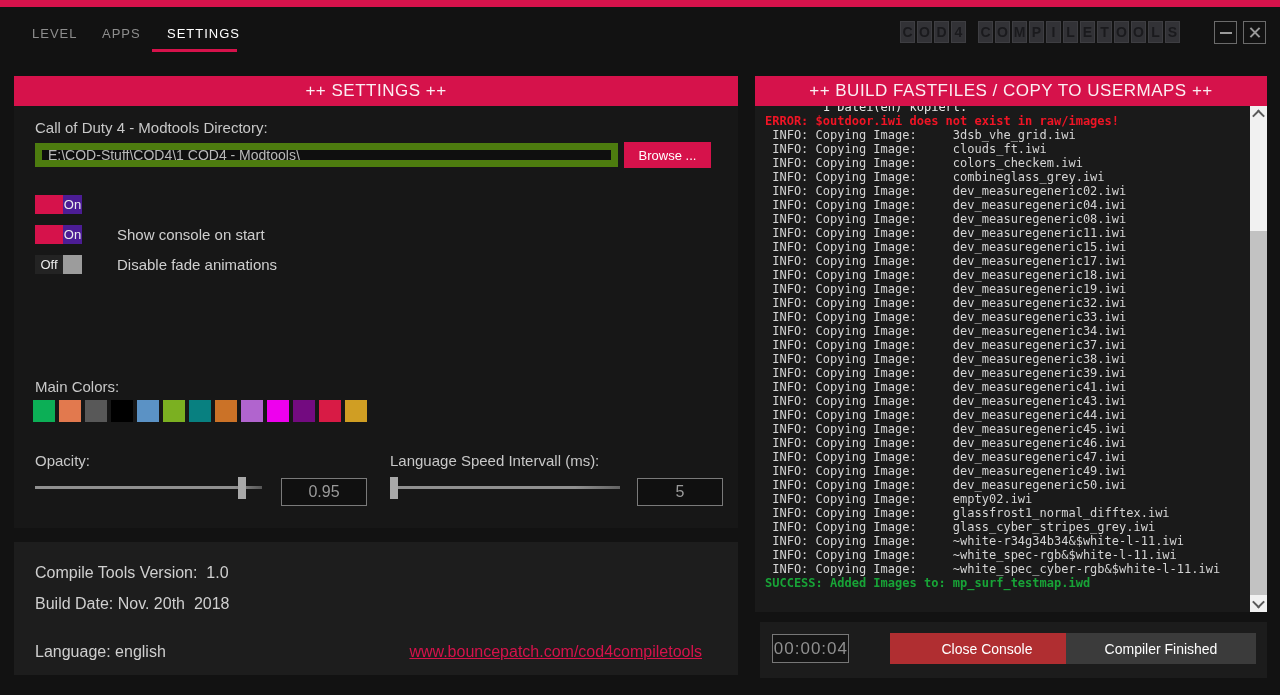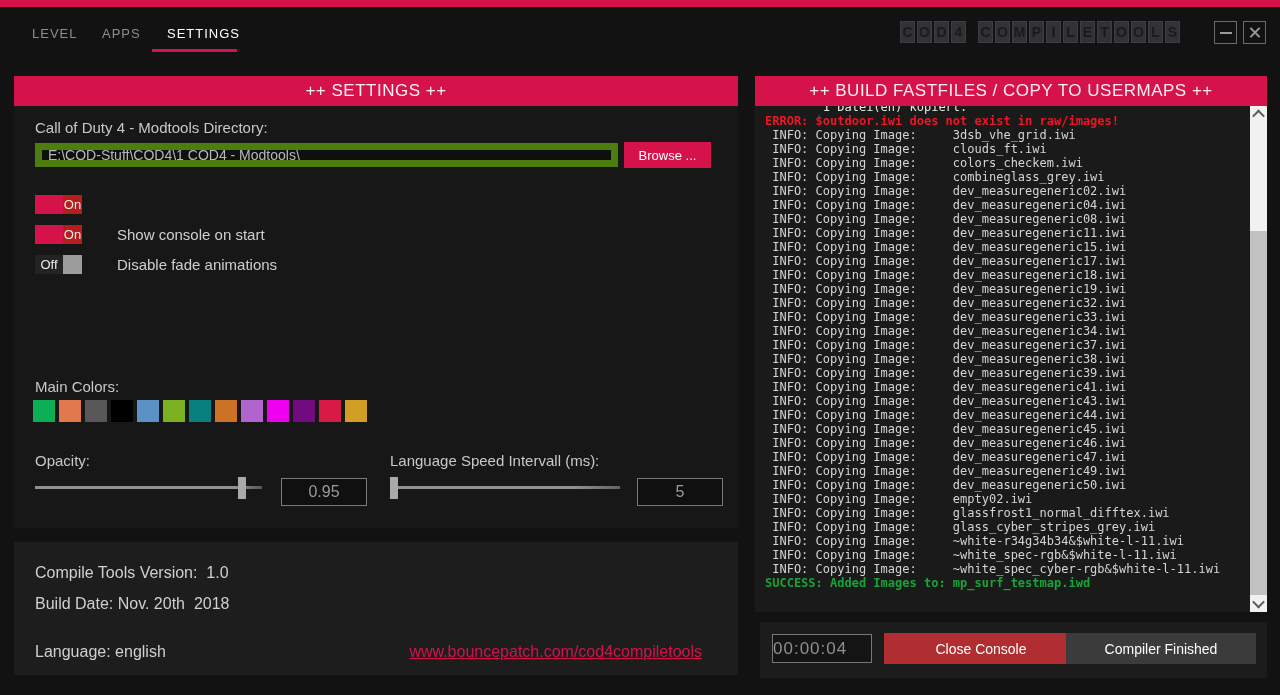--- a/index.html
+++ b/index.html
@@ -56,7 +56,7 @@
   .switch{width:47px;height:19px;display:flex;font-size:13px;color:#ededed;cursor:pointer;}
   .seg1{width:28px;height:19px;} .seg2{width:19px;height:19px;}
   .switch.on  .seg1{background:var(--accent);}
-  .switch.on  .seg2{background:#b91c1c;text-align:center;line-height:19px;}
+  .switch.on  .seg2{background:#4c1d95;text-align:center;line-height:19px;}
   .switch.off .seg1{background:#232323;text-align:center;line-height:19px;}
   .switch.off .seg2{background:#9c9c9c;}
   .toggle-label{margin-left:35px;font-size:15px;color:#cfcfcf;}

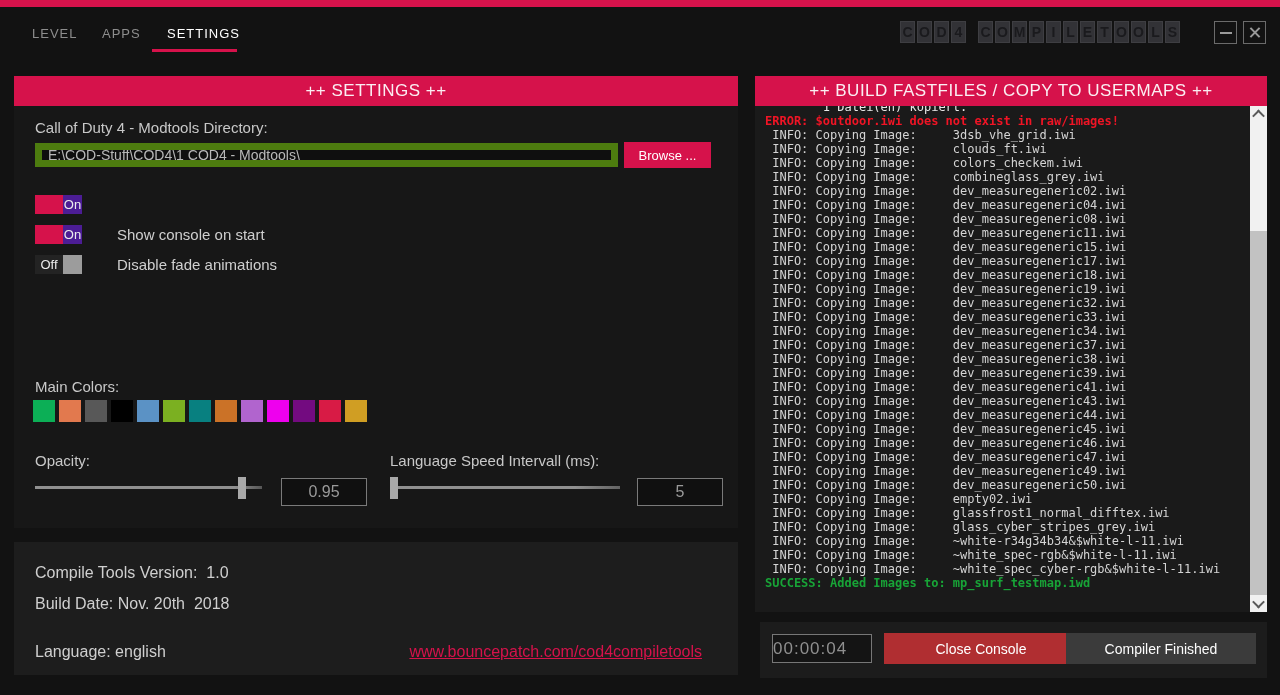--- a/index.html
+++ b/index.html
@@ -110,8 +110,8 @@
 
   
   .controls{position:absolute;left:760px;top:622px;width:507px;height:56px;background:#1c1c1c;}
-  .timer{position:absolute;left:12px;top:12px;width:100px;height:29px;box-sizing:border-box;border:1px solid #777;
-         background:#141414;color:#8f8f8f;font-size:17px;letter-spacing:1px;text-align:left;line-height:27px;}
+  .timer{position:absolute;left:12px;top:12px;width:77px;height:29px;box-sizing:border-box;border:1px solid #777;
+         background:#141414;color:#8f8f8f;font-size:17px;letter-spacing:1px;text-align:right;line-height:27px;}
   .btn{position:absolute;top:11px;height:31px;border:none;color:#fff;font-size:14px;cursor:pointer;
        font-family:"Liberation Sans",sans-serif;}
   #close-console-btn{left:124px;width:194px;background:var(--btn-red);}

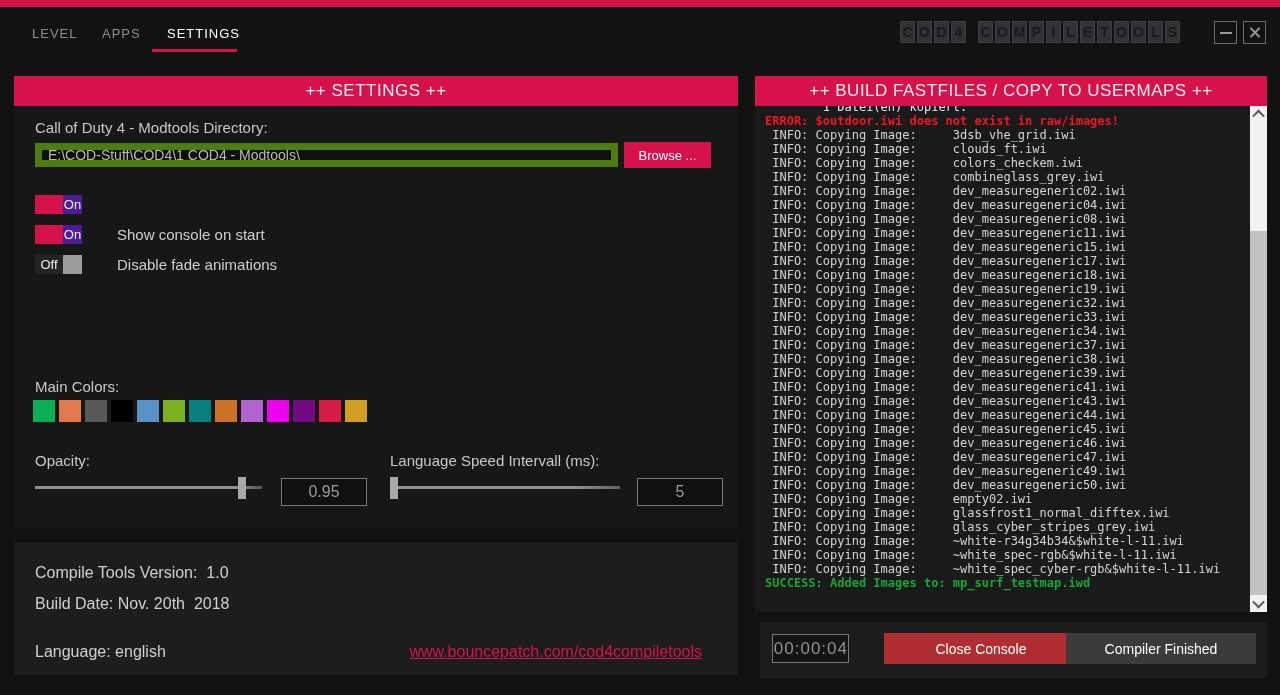--- a/index.html
+++ b/index.html
@@ -114,7 +114,7 @@
          background:#141414;color:#8f8f8f;font-size:17px;letter-spacing:1px;text-align:right;line-height:27px;}
   .btn{position:absolute;top:11px;height:31px;border:none;color:#fff;font-size:14px;cursor:pointer;
        font-family:"Liberation Sans",sans-serif;}
-  #close-console-btn{left:124px;width:194px;background:var(--btn-red);}
+  #close-console-btn{left:130px;width:194px;background:var(--btn-red);}
   #status-btn{left:306px;width:190px;background:#3b3b3b;color:#fdfdfd;}
 </style>
 </head>

